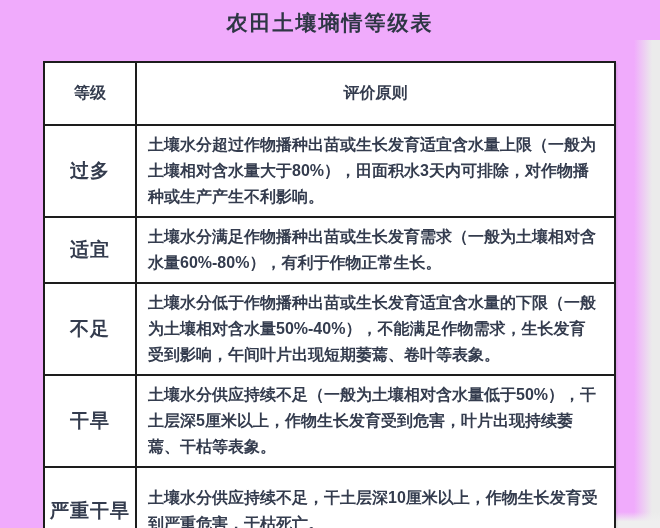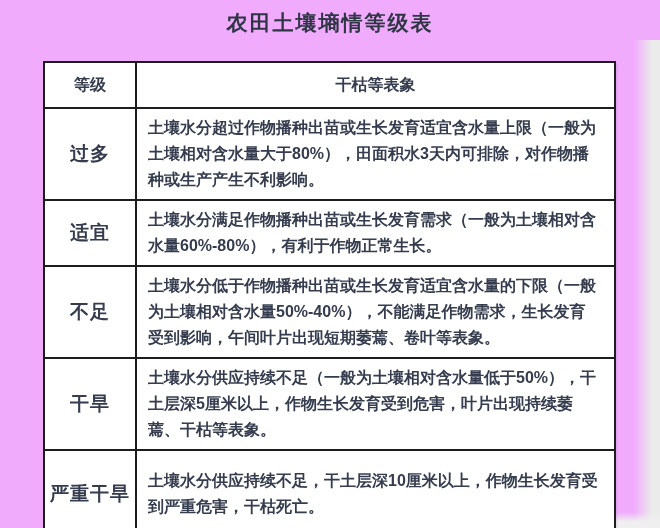--- a/index.html
+++ b/index.html
@@ -67,7 +67,7 @@
     vertical-align: middle;
     font-weight: bold;
   }
-  .grade-table thead tr { height: 46px; }
+  .grade-table thead tr { height: 63px; }
   .grade-table tbody tr:nth-child(1) { height: 83px; }
   .grade-table tbody tr:nth-child(2) { height: 60px; }
   .grade-table tbody tr:nth-child(3) { height: 80px; }

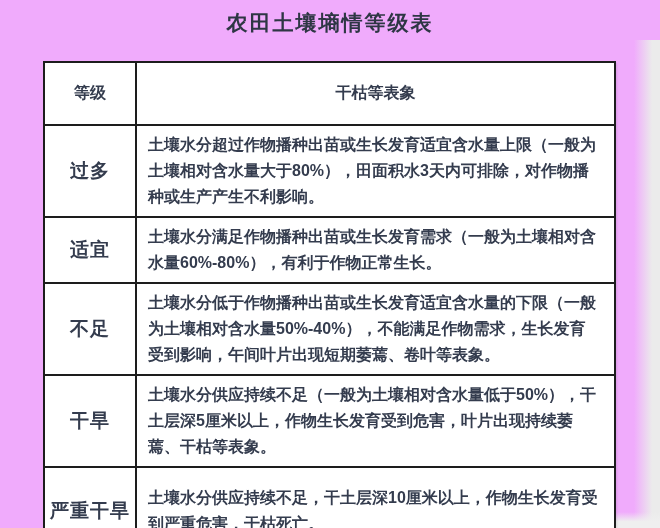--- a/index.html
+++ b/index.html
@@ -110,7 +110,7 @@
     <thead>
       <tr>
         <th>等级</th>
-        <th>干枯等表象</th>
+        <th>评价原则</th>
       </tr>
     </thead>
     <tbody>

